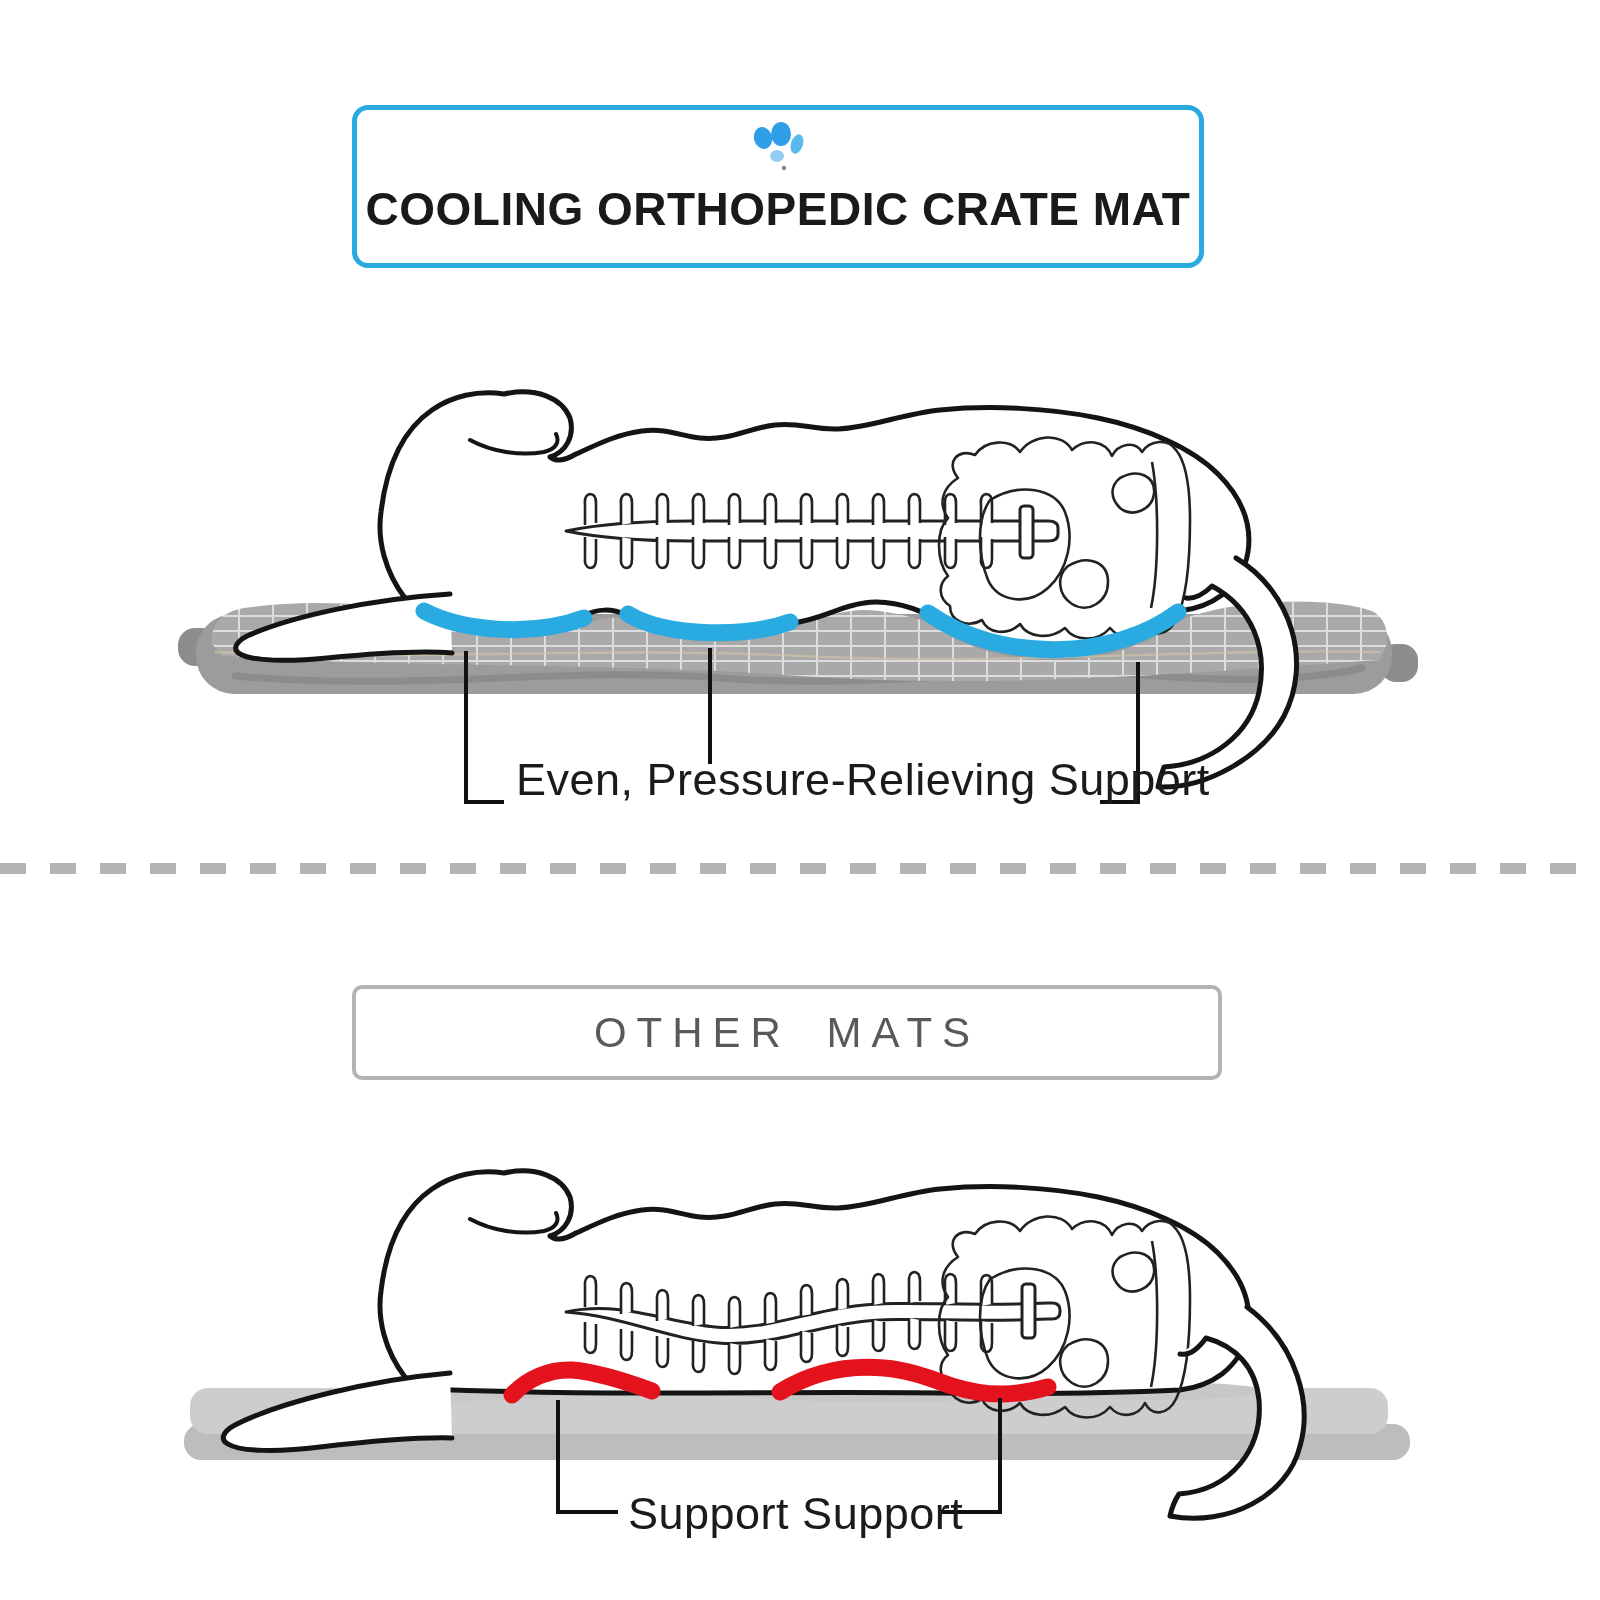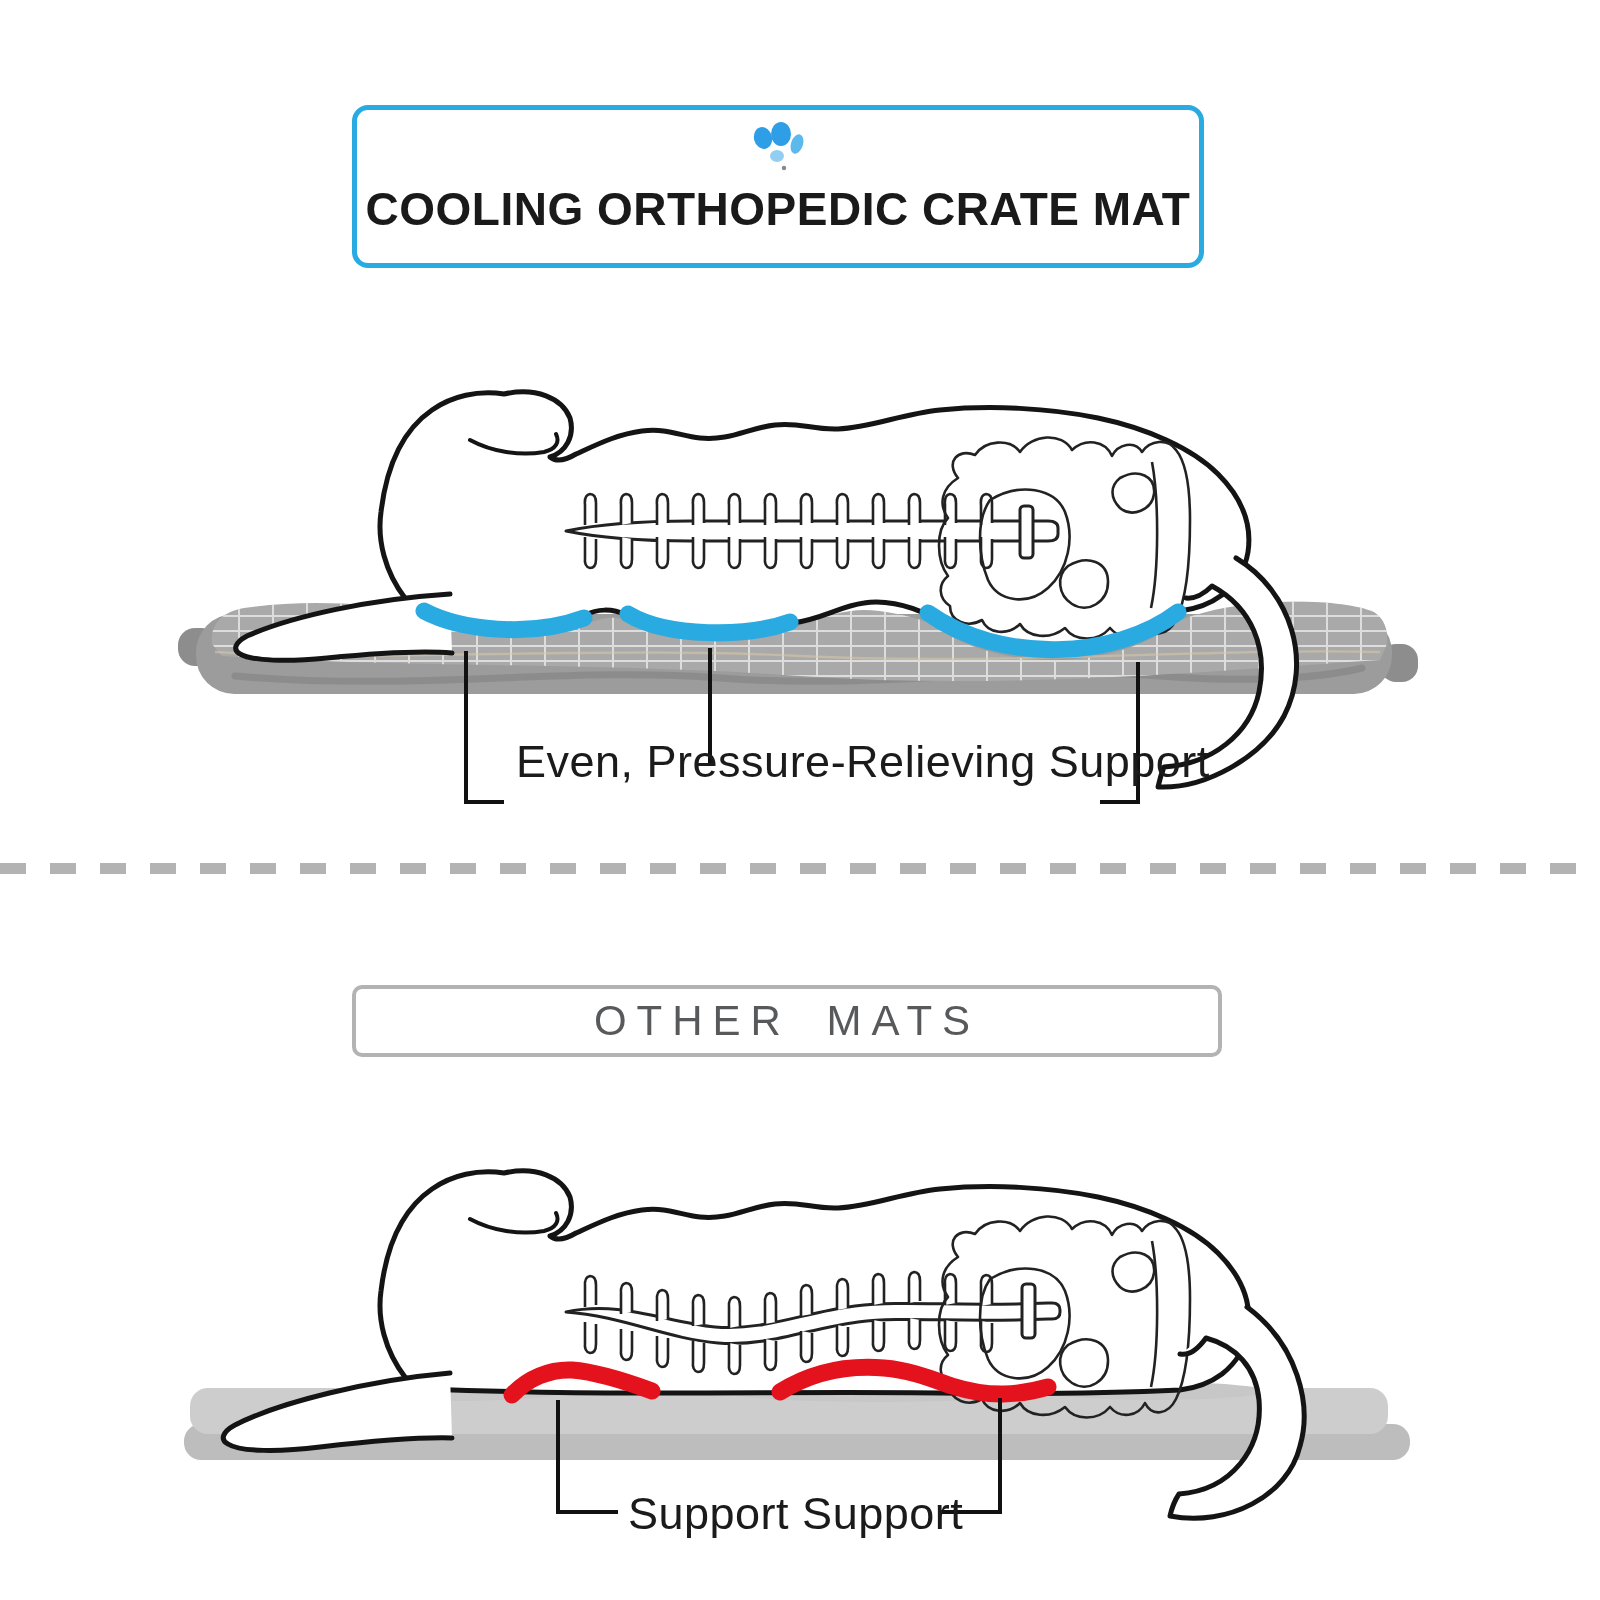--- a/index.html
+++ b/index.html
@@ -32,7 +32,7 @@
     position:absolute;color:#1b1b1b;font-size:45px;font-weight:400;
     letter-spacing:.5px;text-align:center;white-space:nowrap;
   }
-  #topLabel{left:516px;top:736px;width:572px;}
+  #topLabel{left:516px;top:754px;width:572px;}
   #bottomLabel{left:628px;top:1488px;width:300px;}
 
   .divider{

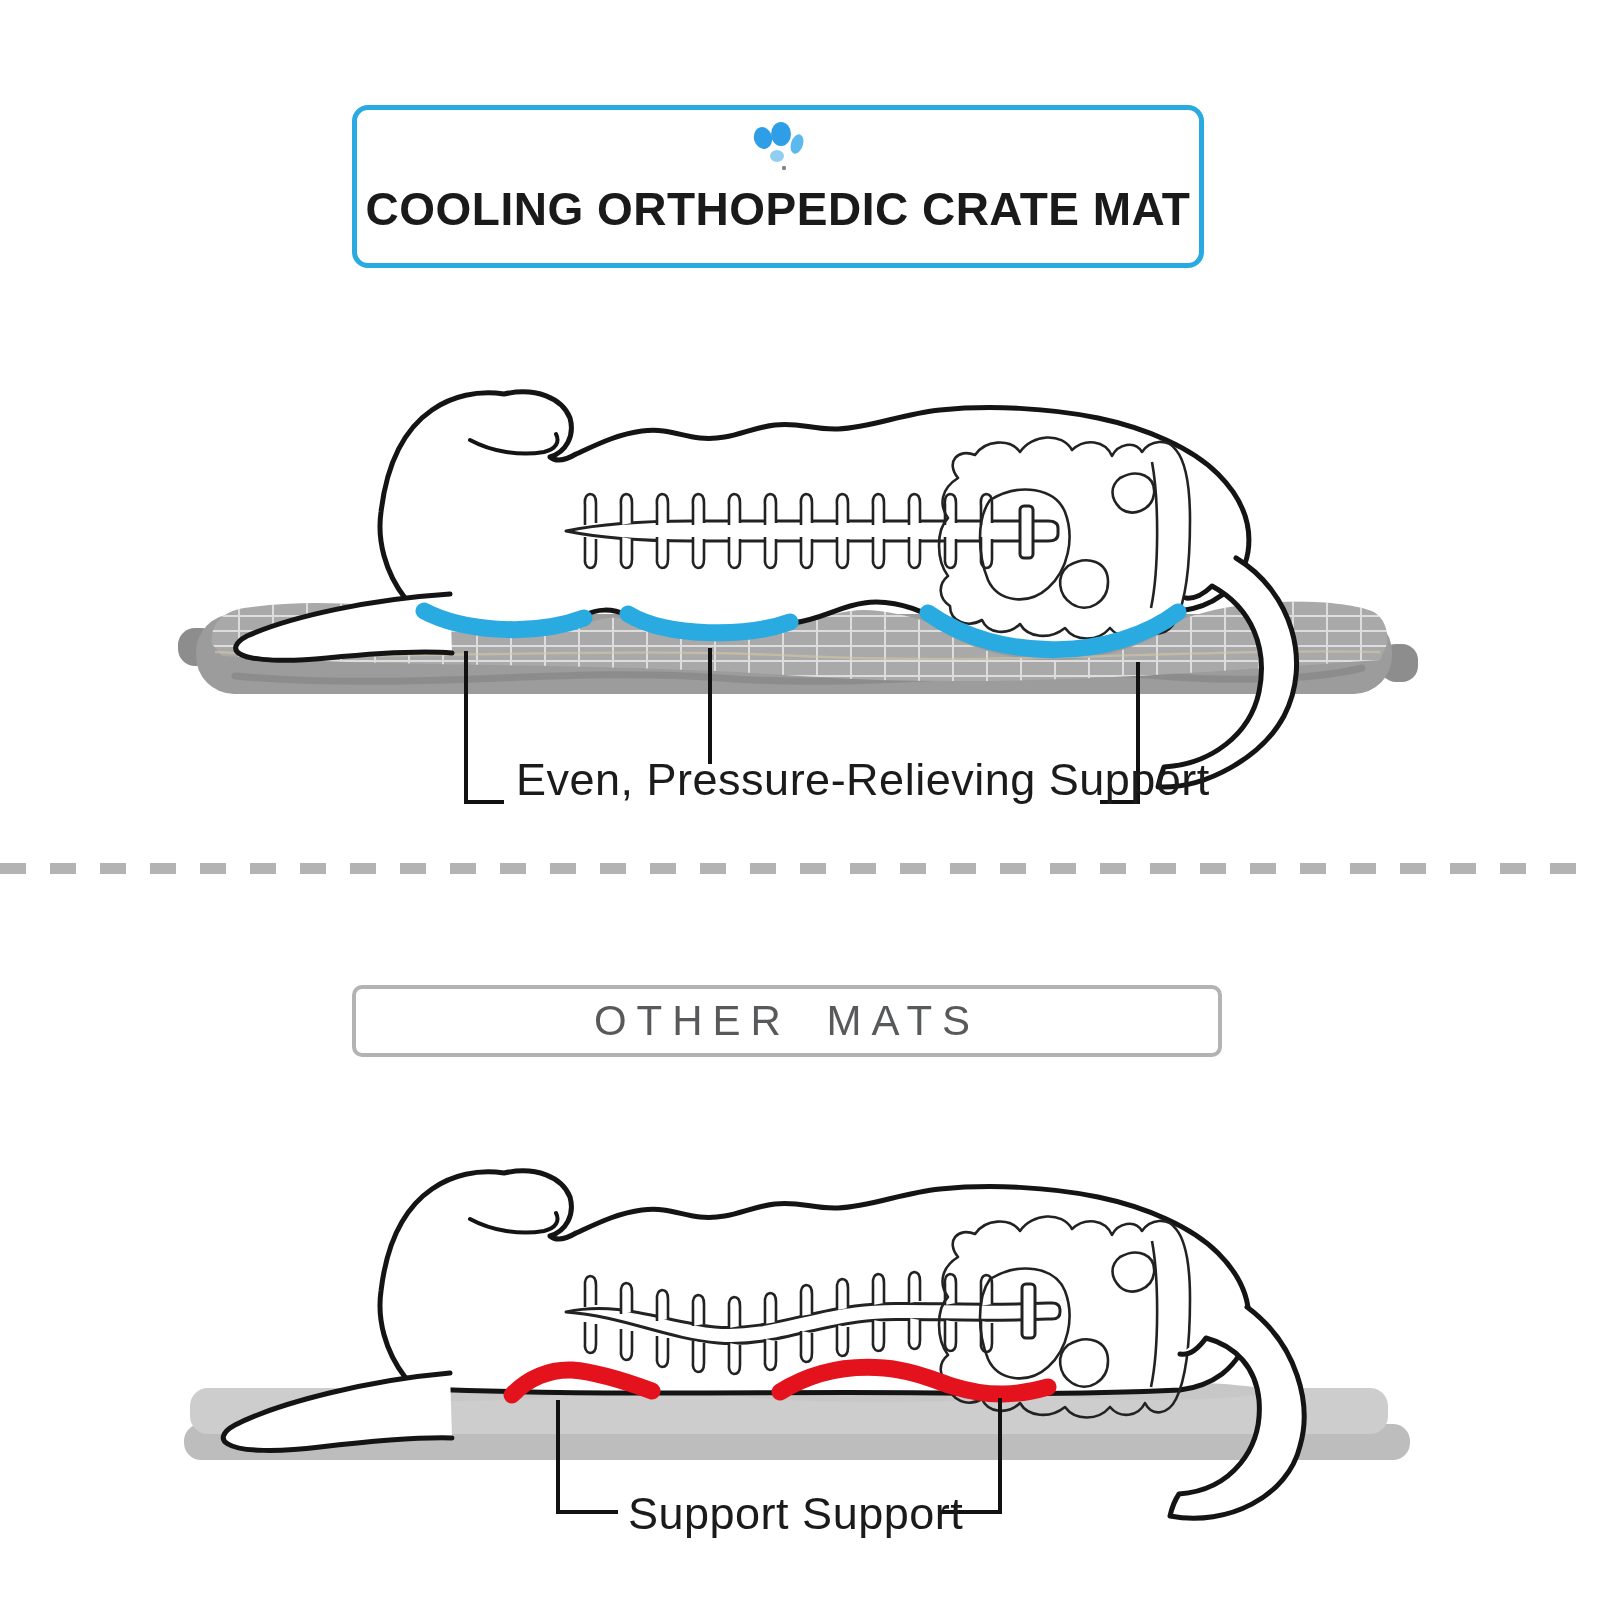--- a/index.html
+++ b/index.html
@@ -41,7 +41,7 @@
   }
 
   .other-box{
-    position:absolute;left:352px;top:985px;width:870px;height:72px;
+    position:absolute;left:352px;top:985px;width:870px;height:95px;
     border:4px solid var(--grey-border);border-radius:10px;box-sizing:border-box;
     display:flex;align-items:center;justify-content:center;
   }

